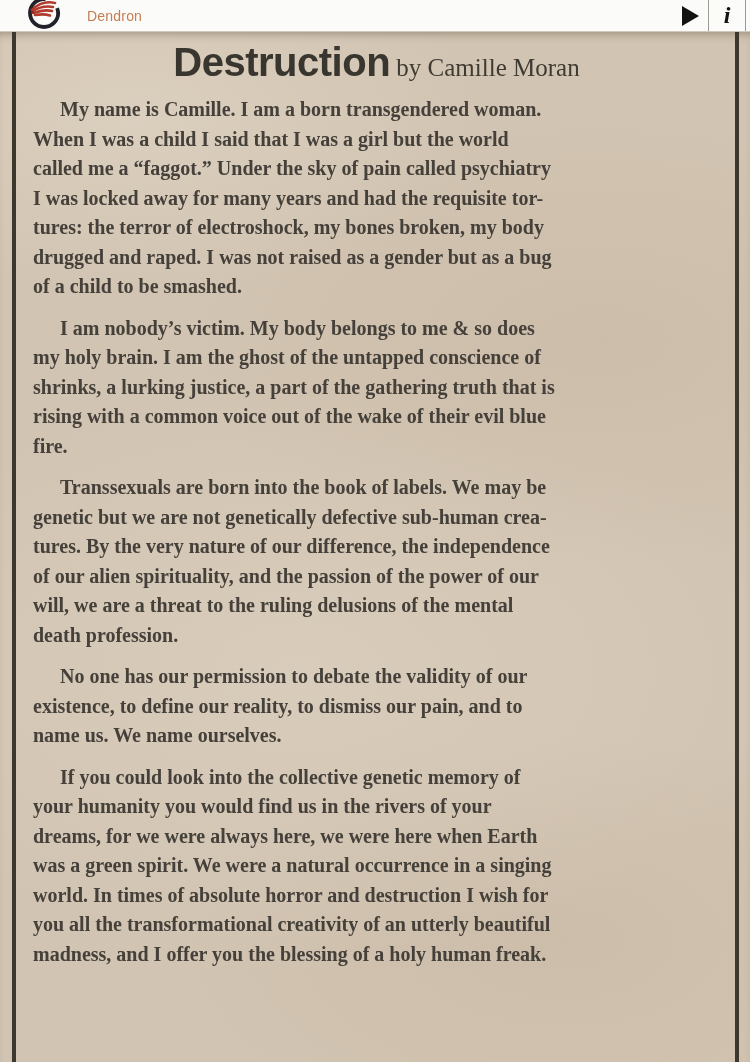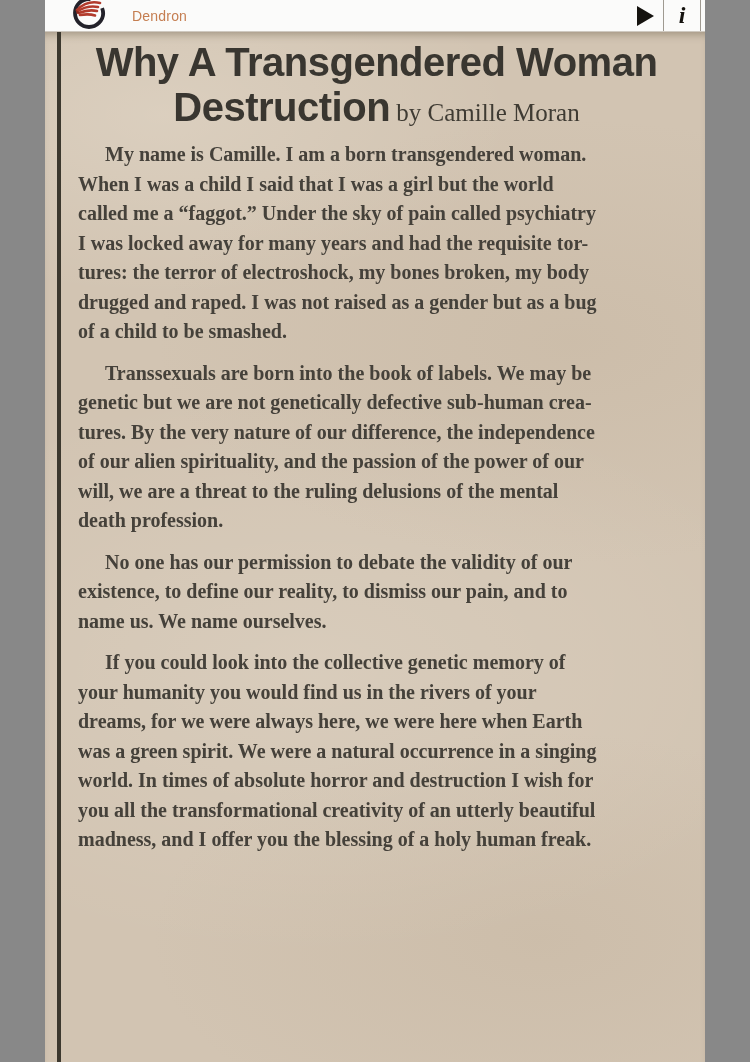--- a/index.html
+++ b/index.html
@@ -5,7 +5,7 @@
   html, body { margin: 0; padding: 0; background: #888; }
   .screen {
     position: relative;
-    width: 660px; height: 1062px;
+    width: 750px; height: 1062px;
     margin: 0 auto;
     overflow: hidden;
     background: #d2c4b2;

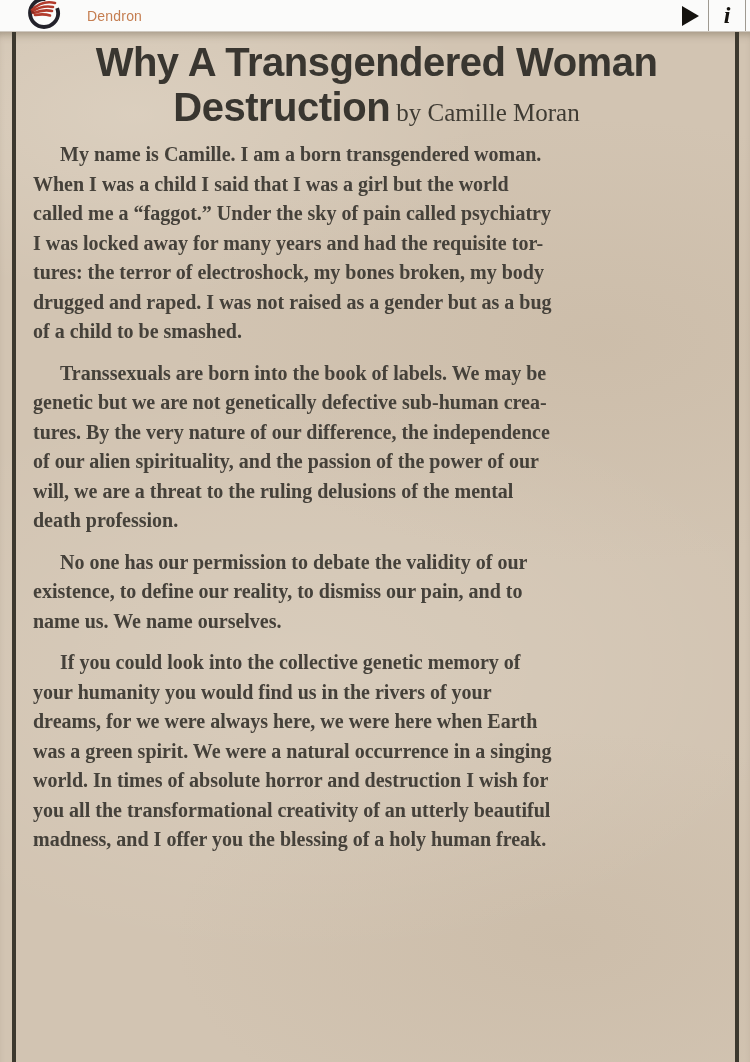--- a/index.html
+++ b/index.html
@@ -158,7 +158,6 @@
 
     <article class="article">
       <h1 class="headline">
-        <div class="hl-line">Why A Transgendered Woman</div>
         <div class="hl-line"><span>Destruction</span><span class="hl-by"> by Camille Moran</span></div>
       </h1>
 

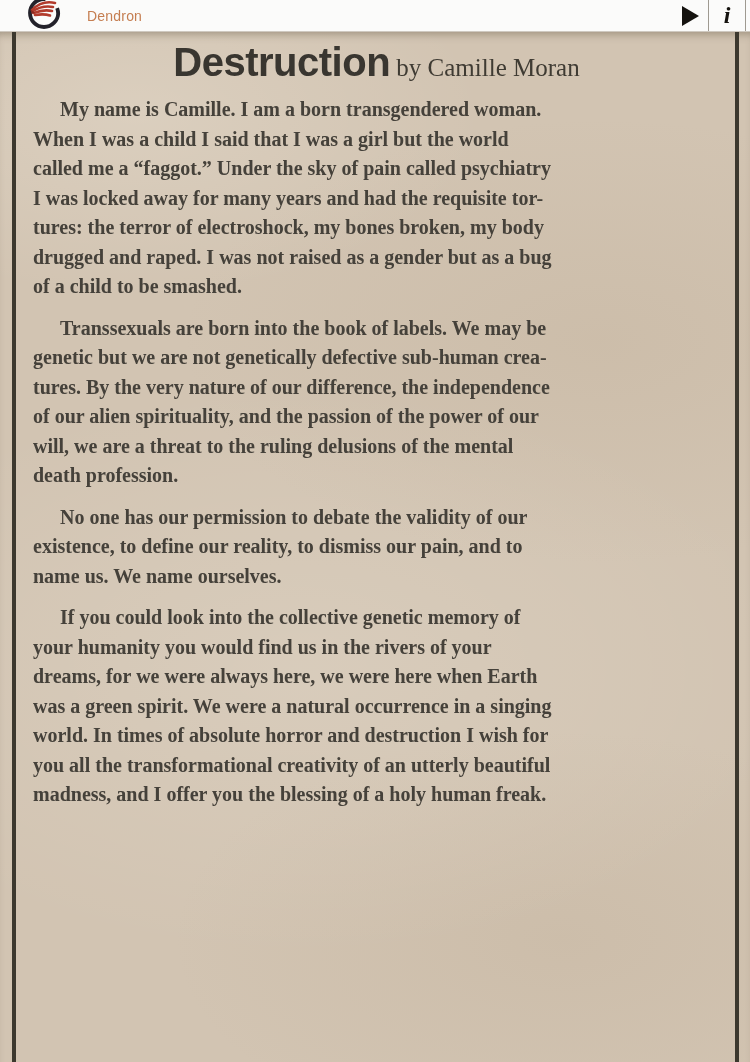--- a/index.html
+++ b/index.html
@@ -168,6 +168,11 @@
 tures: the terror of electroshock, my bones broken, my body
 drugged and raped. I was not raised as a gender but as a bug
 of a child to be smashed.</p>
+      <p class="para">I am nobody’s victim. My body belongs to me &amp; so does
+my holy brain. I am the ghost of the untapped conscience of
+shrinks, a lurking justice, a part of the gathering truth that is
+rising with a common voice out of the wake of their evil blue
+fire.</p>
       <p class="para">Transsexuals are born into the book of labels. We may be
 genetic but we are not genetically defective sub-human crea-
 tures. By the very nature of our difference, the independence

